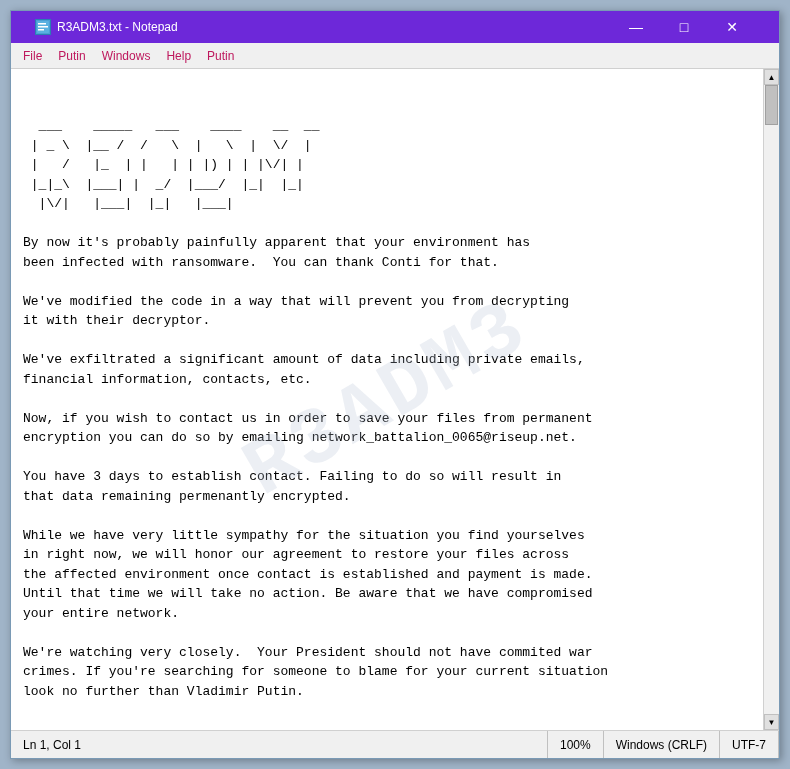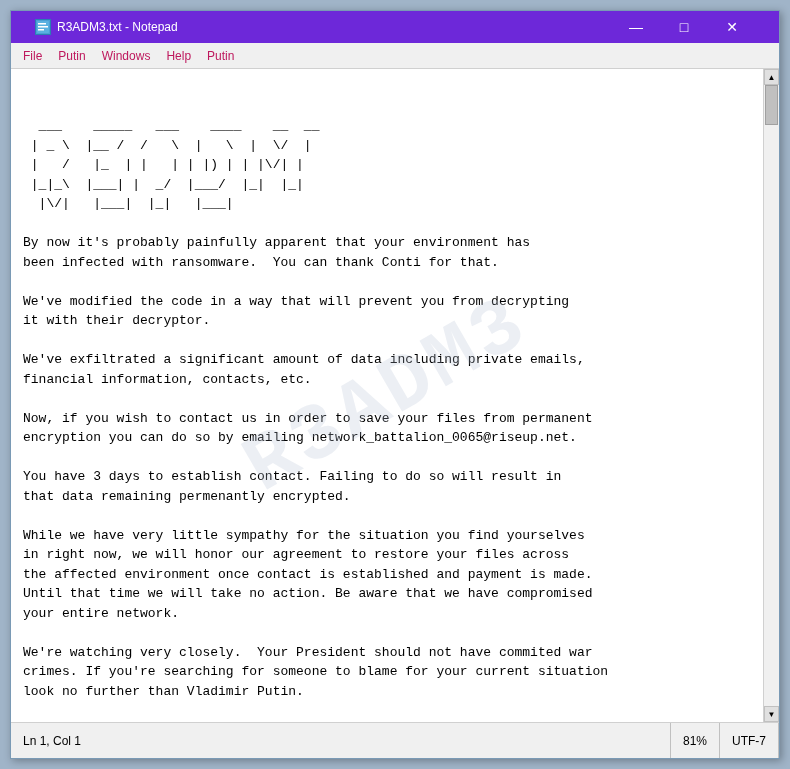--- a/index.html
+++ b/index.html
@@ -173,7 +173,7 @@
     }
 
     .status-bar {
-      height: 36px;
+      height: 28px;
       background: #f0f0f0;
       border-top: 1px solid #d0d0d0;
       display: flex;

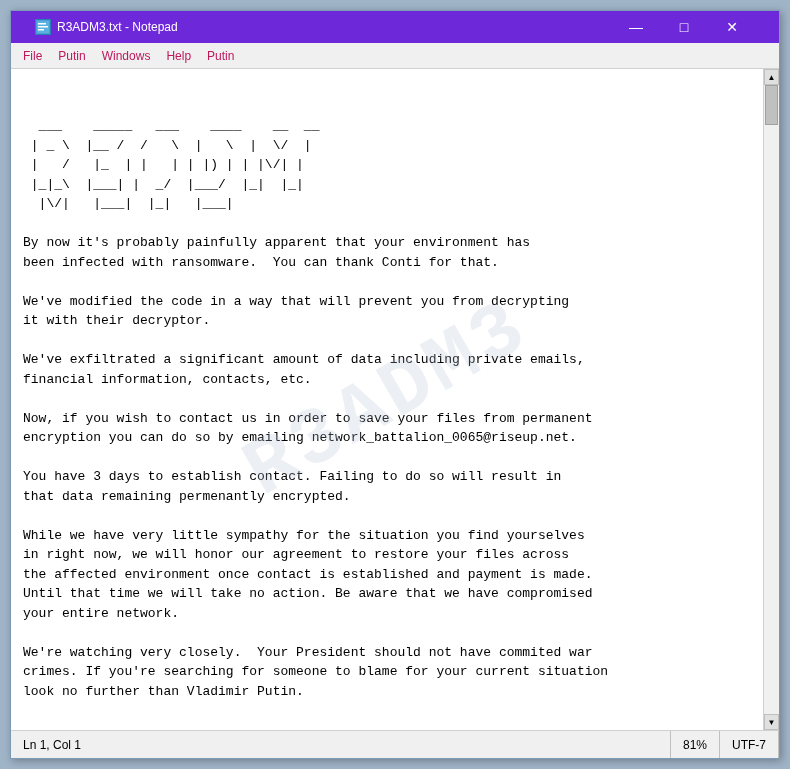--- a/index.html
+++ b/index.html
@@ -272,7 +272,7 @@
 
   <div class="status-bar">
     <div class="status-segment">Ln 1, Col 1</div>
-    <div class="status-segment">81%</div>
+    <div class="status-segment">100%</div>
     <div class="status-segment">UTF-7</div>
   </div>
 </div>

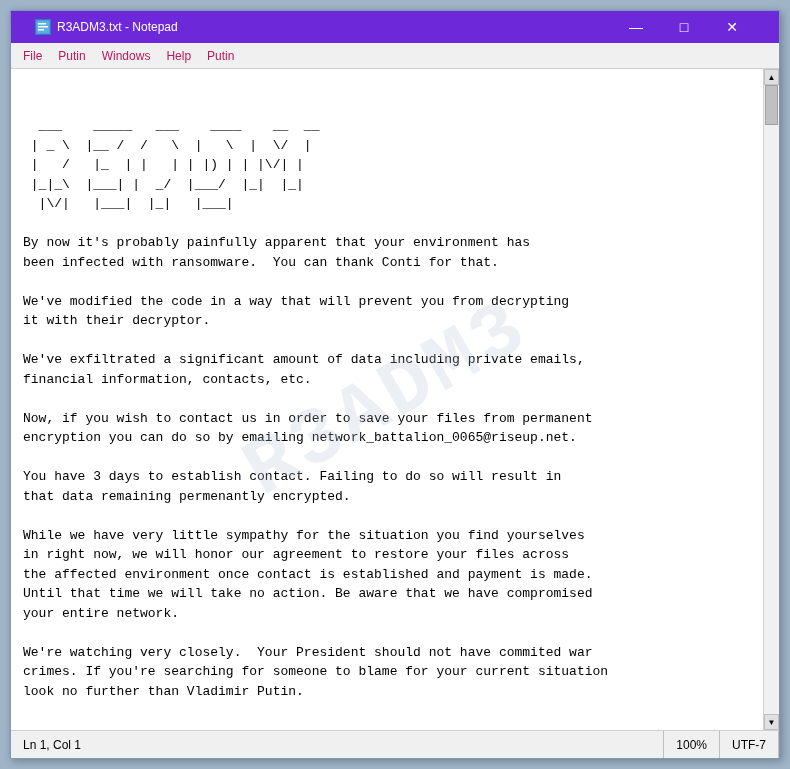--- a/index.html
+++ b/index.html
@@ -273,6 +273,7 @@
   <div class="status-bar">
     <div class="status-segment">Ln 1, Col 1</div>
     <div class="status-segment">100%</div>
+    <div class="status-segment">Windows (CRLF)</div>
     <div class="status-segment">UTF-7</div>
   </div>
 </div>

